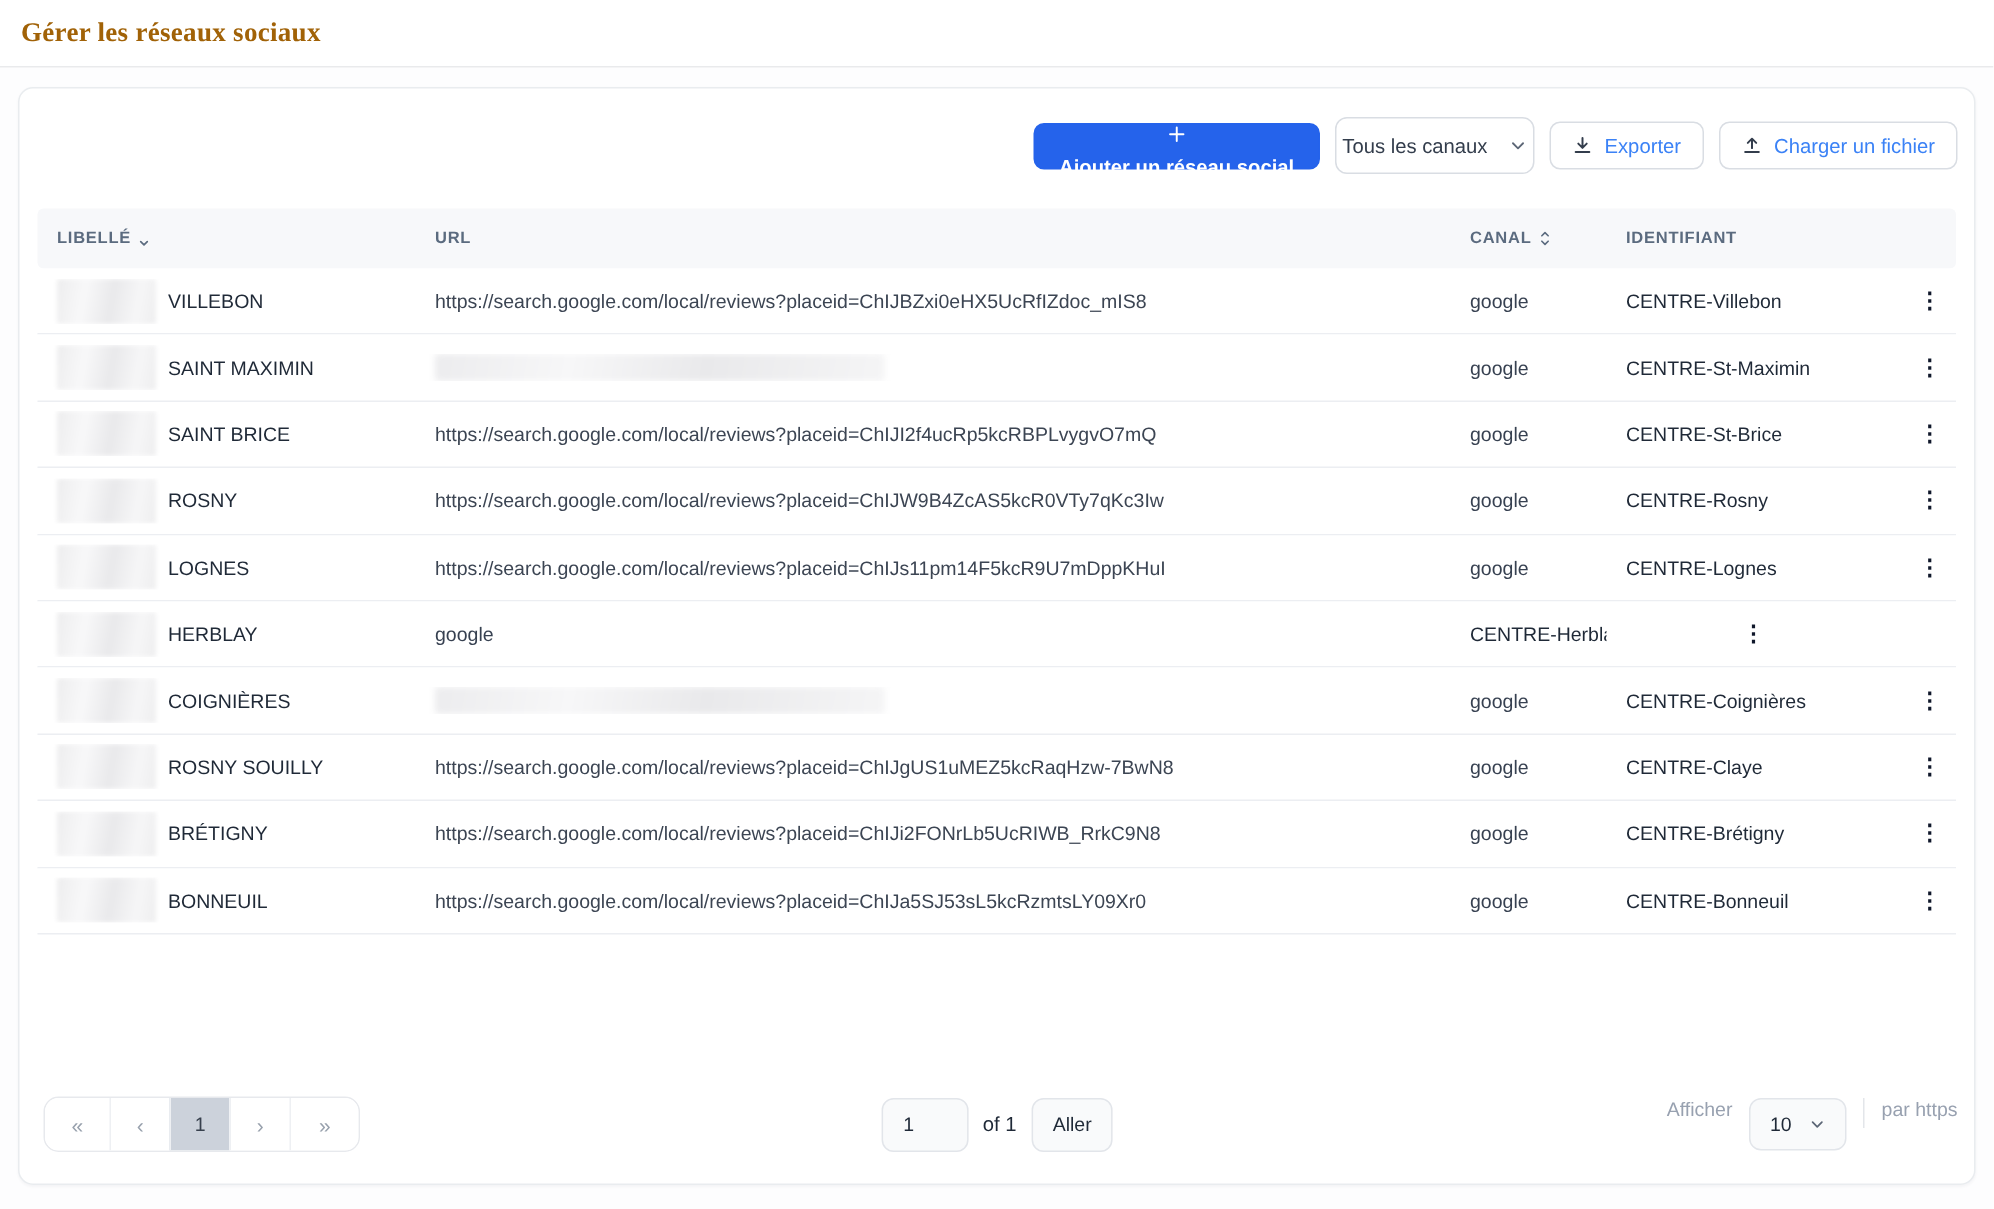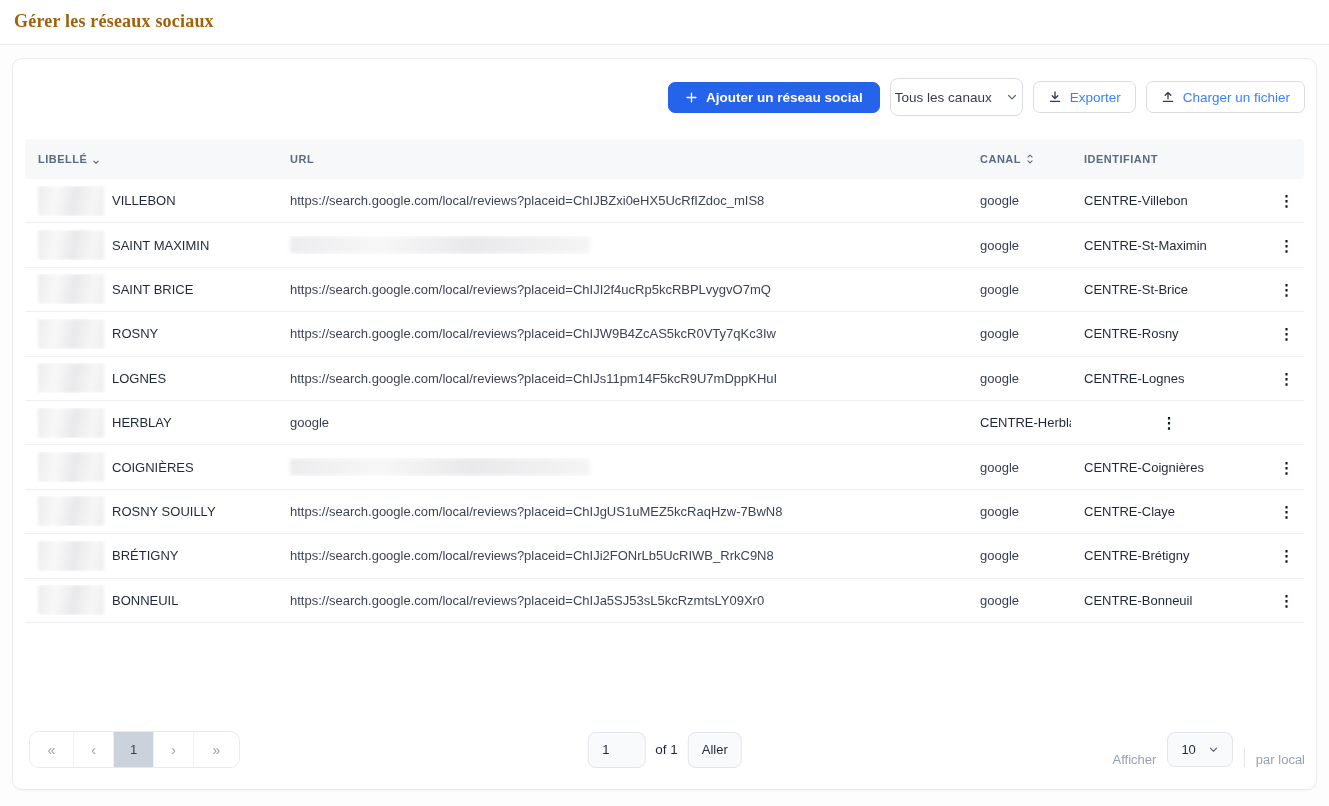--- a/index.html
+++ b/index.html
@@ -21,7 +21,7 @@
   .btn { display:inline-flex; align-items:center; gap:8px; border-radius:7px;
          font-size:13.5px; cursor:pointer; white-space:nowrap; }
   .btn-primary { background:var(--accent,#2563eb); color:#fff; border:1px solid var(--accent,#2563eb);
-                 height:31px; padding:0 16px; font-weight:600; }
+                 height:31px; padding:0 16px; font-weight:600;flex-direction:column; }
   .btn-light { background:#fff; color:#3b82f6; border:1px solid #d9dde3;
                height:32px; padding:0 14px; font-weight:500; }
   .btn-select { height:38px; padding:0 4px; border-radius:8px; gap:14px; color:#333d4c; }

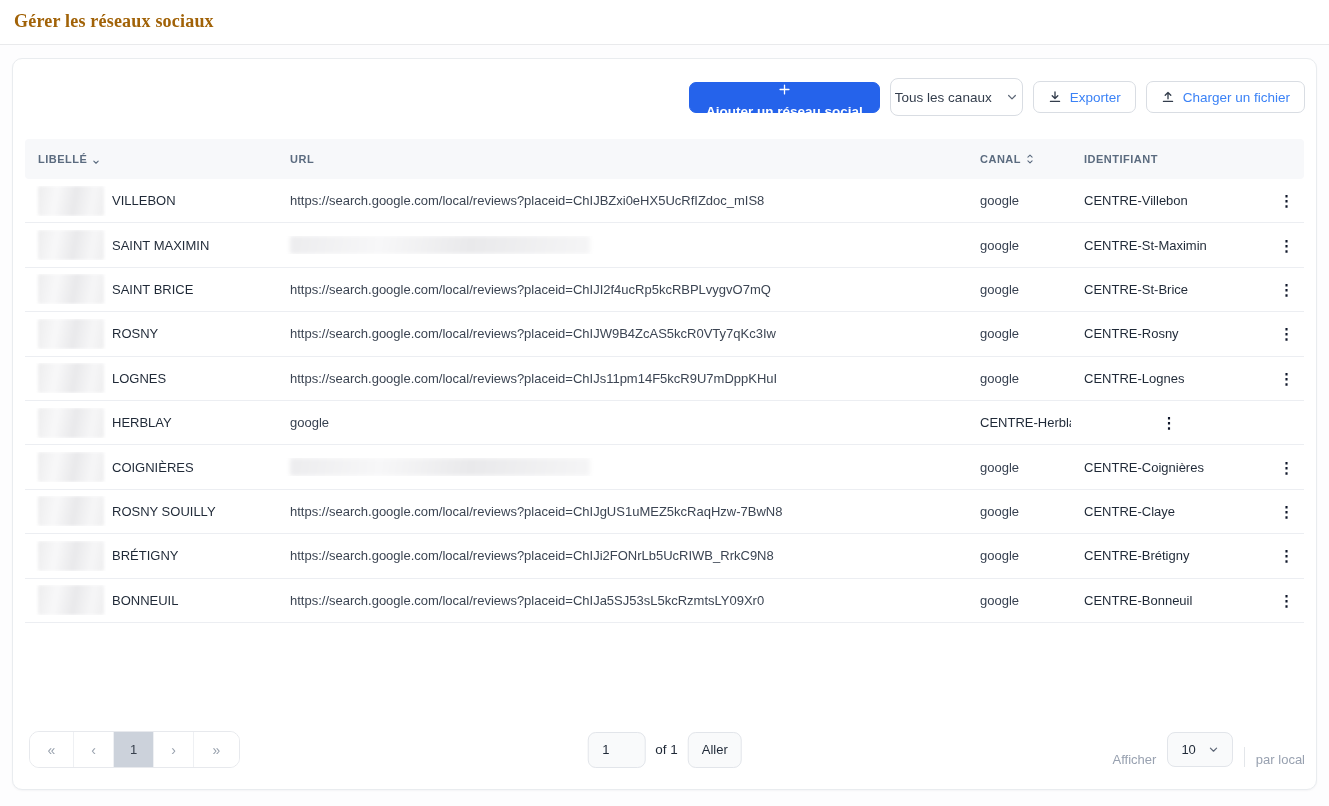--- a/index.html
+++ b/index.html
@@ -71,7 +71,7 @@
   .go-btn { height:36px; padding:0 13px; background:#f9fafb; border:1px solid #e2e5ea;
             border-radius:8px; font-size:13px; color:#1f2937; cursor:pointer; }
 
-  .page-size { margin-left:auto; display:flex; align-items:flex-end; gap:11px; }
+  .page-size { margin-left:auto; display:flex; align-items:flex-start; gap:11px; }
   .dim { font-size:13px; color:#98a1b0; }
   .size-select { display:flex; align-items:center; gap:12px; height:35px; padding:0 13px;
                  background:#f9fafb; border:1px solid #e2e5ea; border-radius:8px;

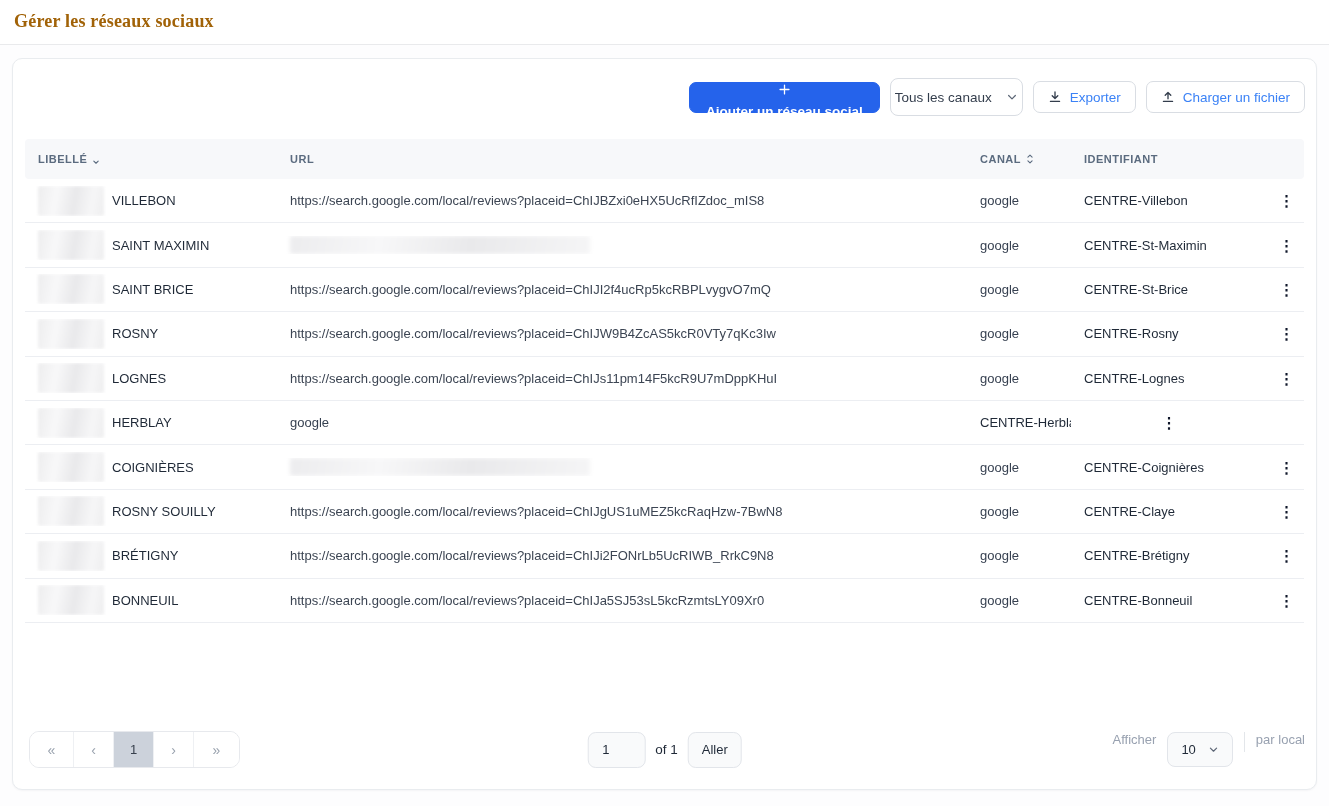--- a/index.html
+++ b/index.html
@@ -339,7 +339,7 @@
         </span>
       </div>
       <span class="vdiv"></span>
-      <span class="dim">par local</span>
+      <span class="dim">par https</span>
     </div>
   </div>
 

